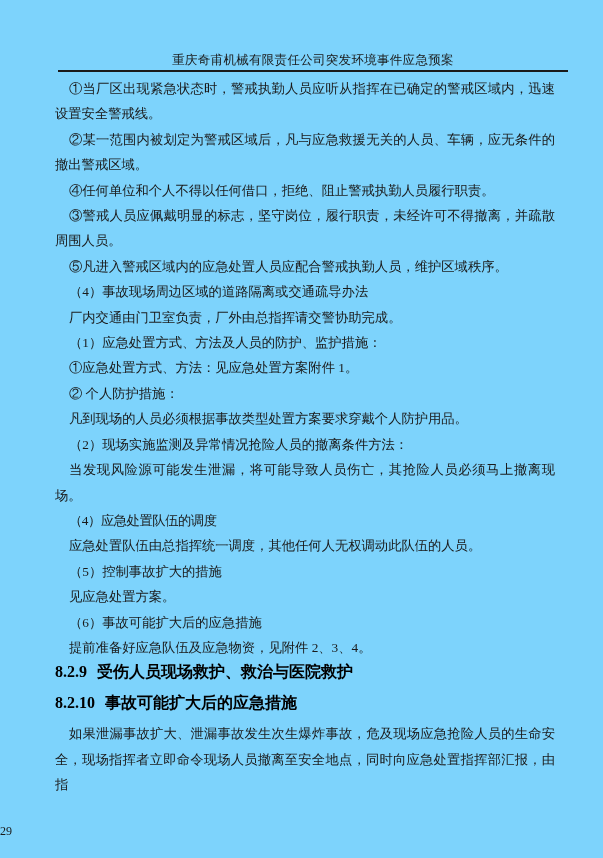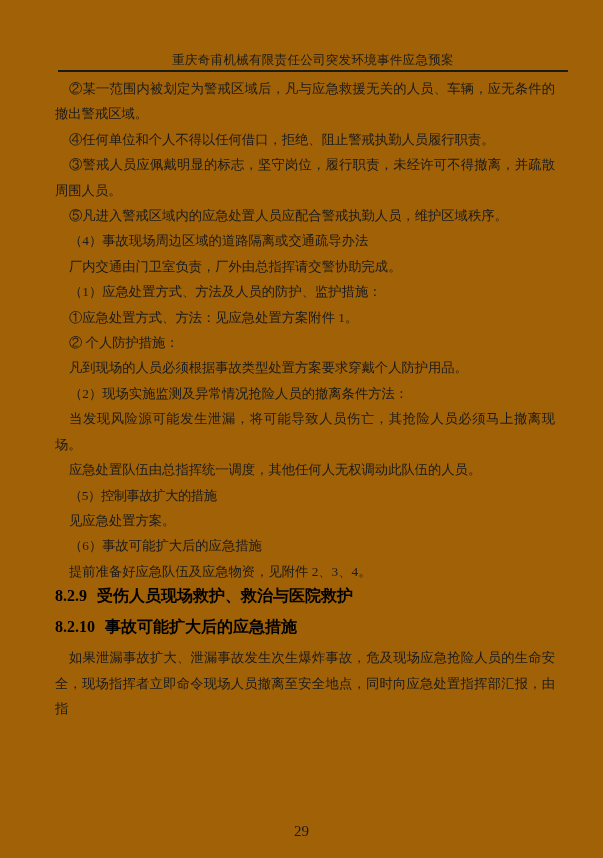--- a/index.html
+++ b/index.html
@@ -11,7 +11,7 @@
     position: relative;
     width: 603px;
     height: 858px;
-    background: #a16207;
+    background: #7dd3fc;
     overflow: hidden;
     font-family: "Liberation Serif", "DejaVu Serif", serif;
     color: #1a1a1a;

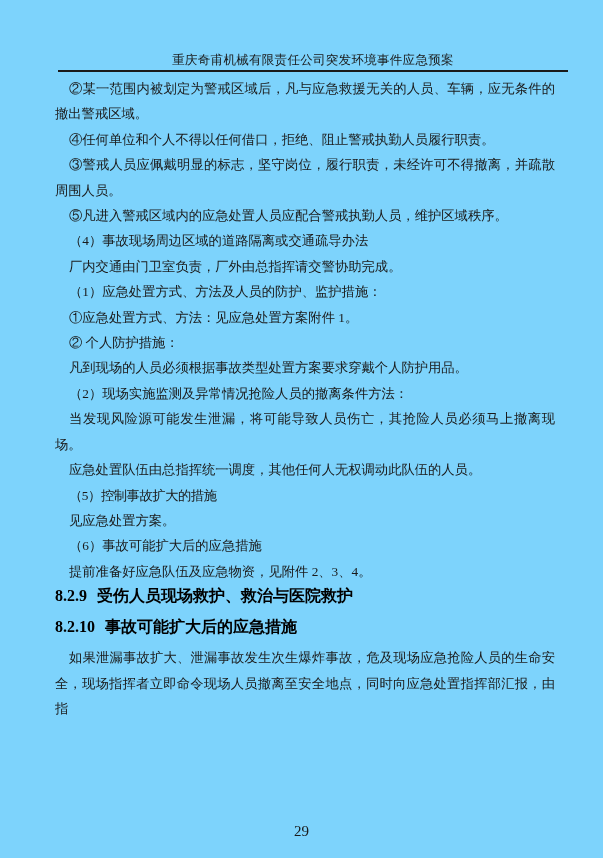--- a/index.html
+++ b/index.html
@@ -79,6 +79,7 @@
   </div>
 
   <div class="content" id="content">
+      <p>①当厂区出现紧急状态时，警戒执勤人员应听从指挥在已确定的警戒区域内，迅速设置安全警戒线。</p>
       <p>②某一范围内被划定为警戒区域后，凡与应急救援无关的人员、车辆，应无条件的撤出警戒区域。</p>
       <p>④任何单位和个人不得以任何借口，拒绝、阻止警戒执勤人员履行职责。</p>
       <p>③警戒人员应佩戴明显的标志，坚守岗位，履行职责，未经许可不得撤离，并疏散周围人员。</p>

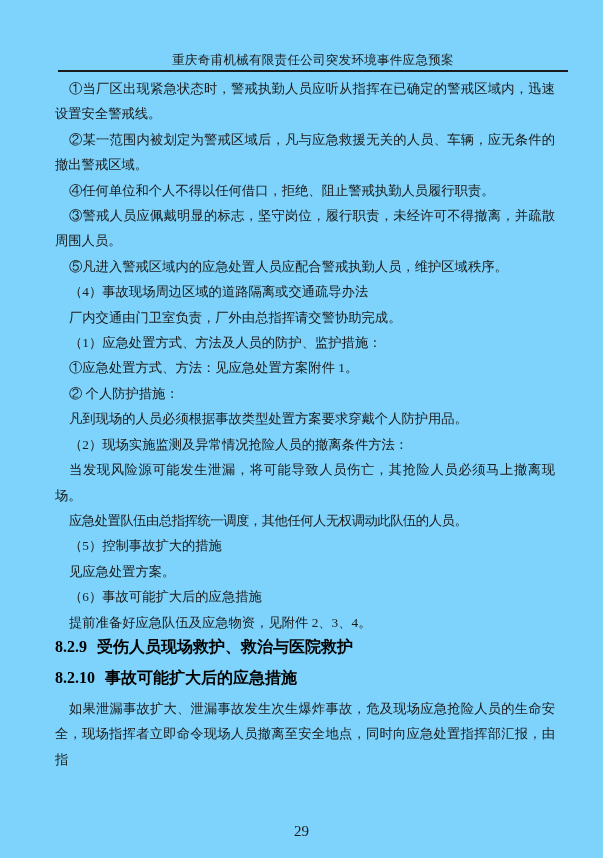--- a/index.html
+++ b/index.html
@@ -92,6 +92,7 @@
       <p>凡到现场的人员必须根据事故类型处置方案要求穿戴个人防护用品。</p>
       <p>（2）现场实施监测及异常情况抢险人员的撤离条件方法：</p>
       <p>当发现风险源可能发生泄漏，将可能导致人员伤亡，其抢险人员必须马上撤离现场。</p>
+      <p>（4）应急处置队伍的调度</p>
       <p>应急处置队伍由总指挥统一调度，其他任何人无权调动此队伍的人员。</p>
       <p>（5）控制事故扩大的措施</p>
       <p>见应急处置方案。</p>

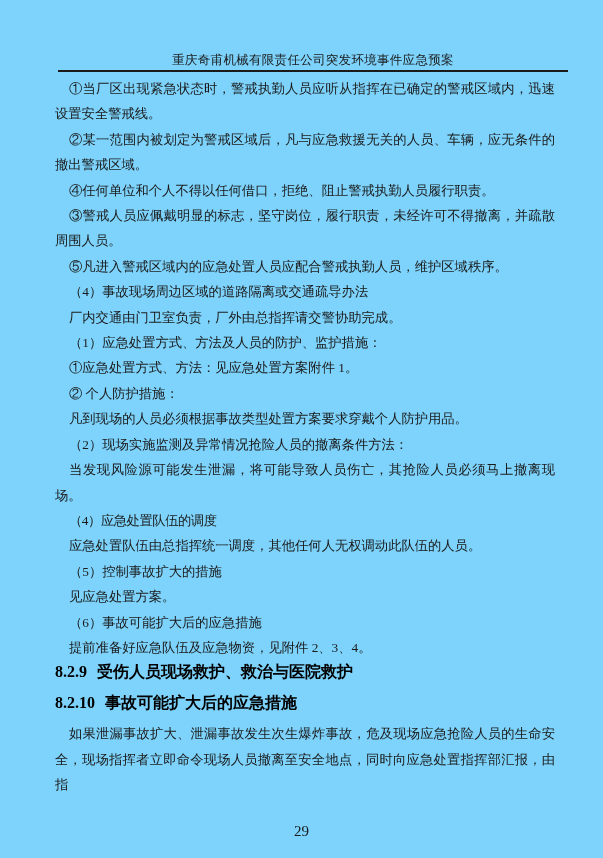--- a/index.html
+++ b/index.html
@@ -64,8 +64,7 @@
     top: 825px;
     left: 0;
     width: 603px;
-    text-align: center;
-    font-size: 15px;
+    font-size: 12px;
     line-height: 13px;
     color: #1a1a1a;
   }

